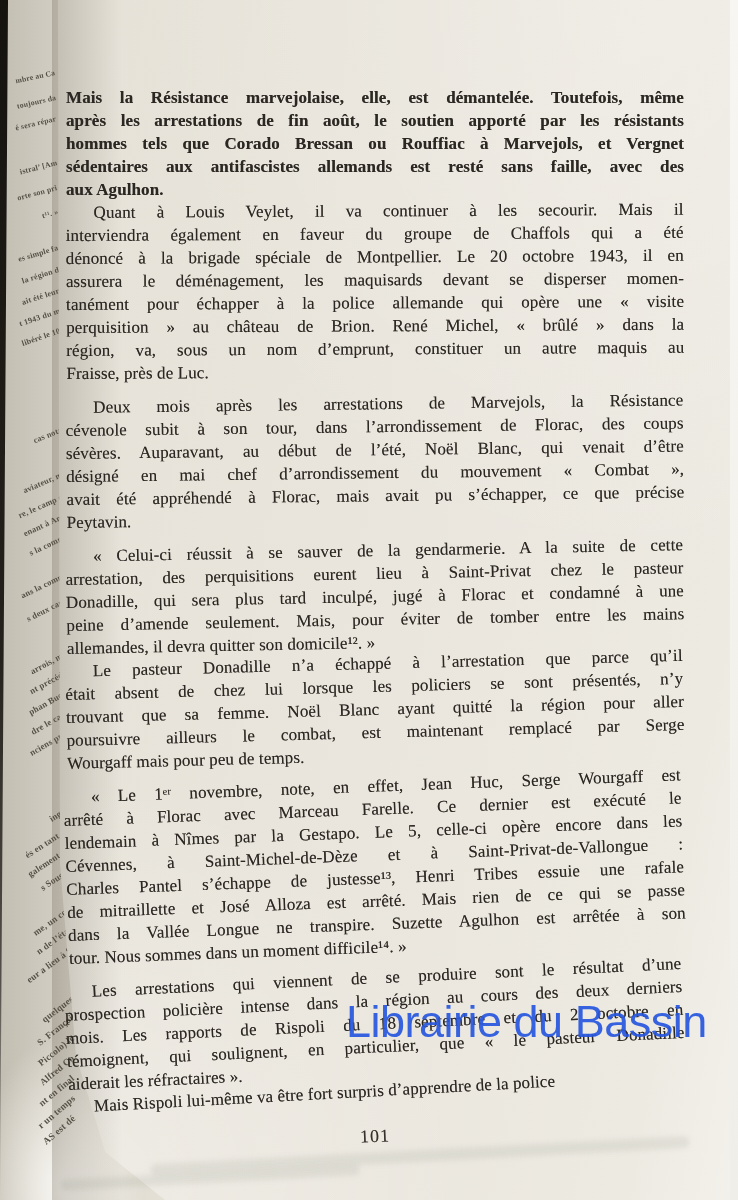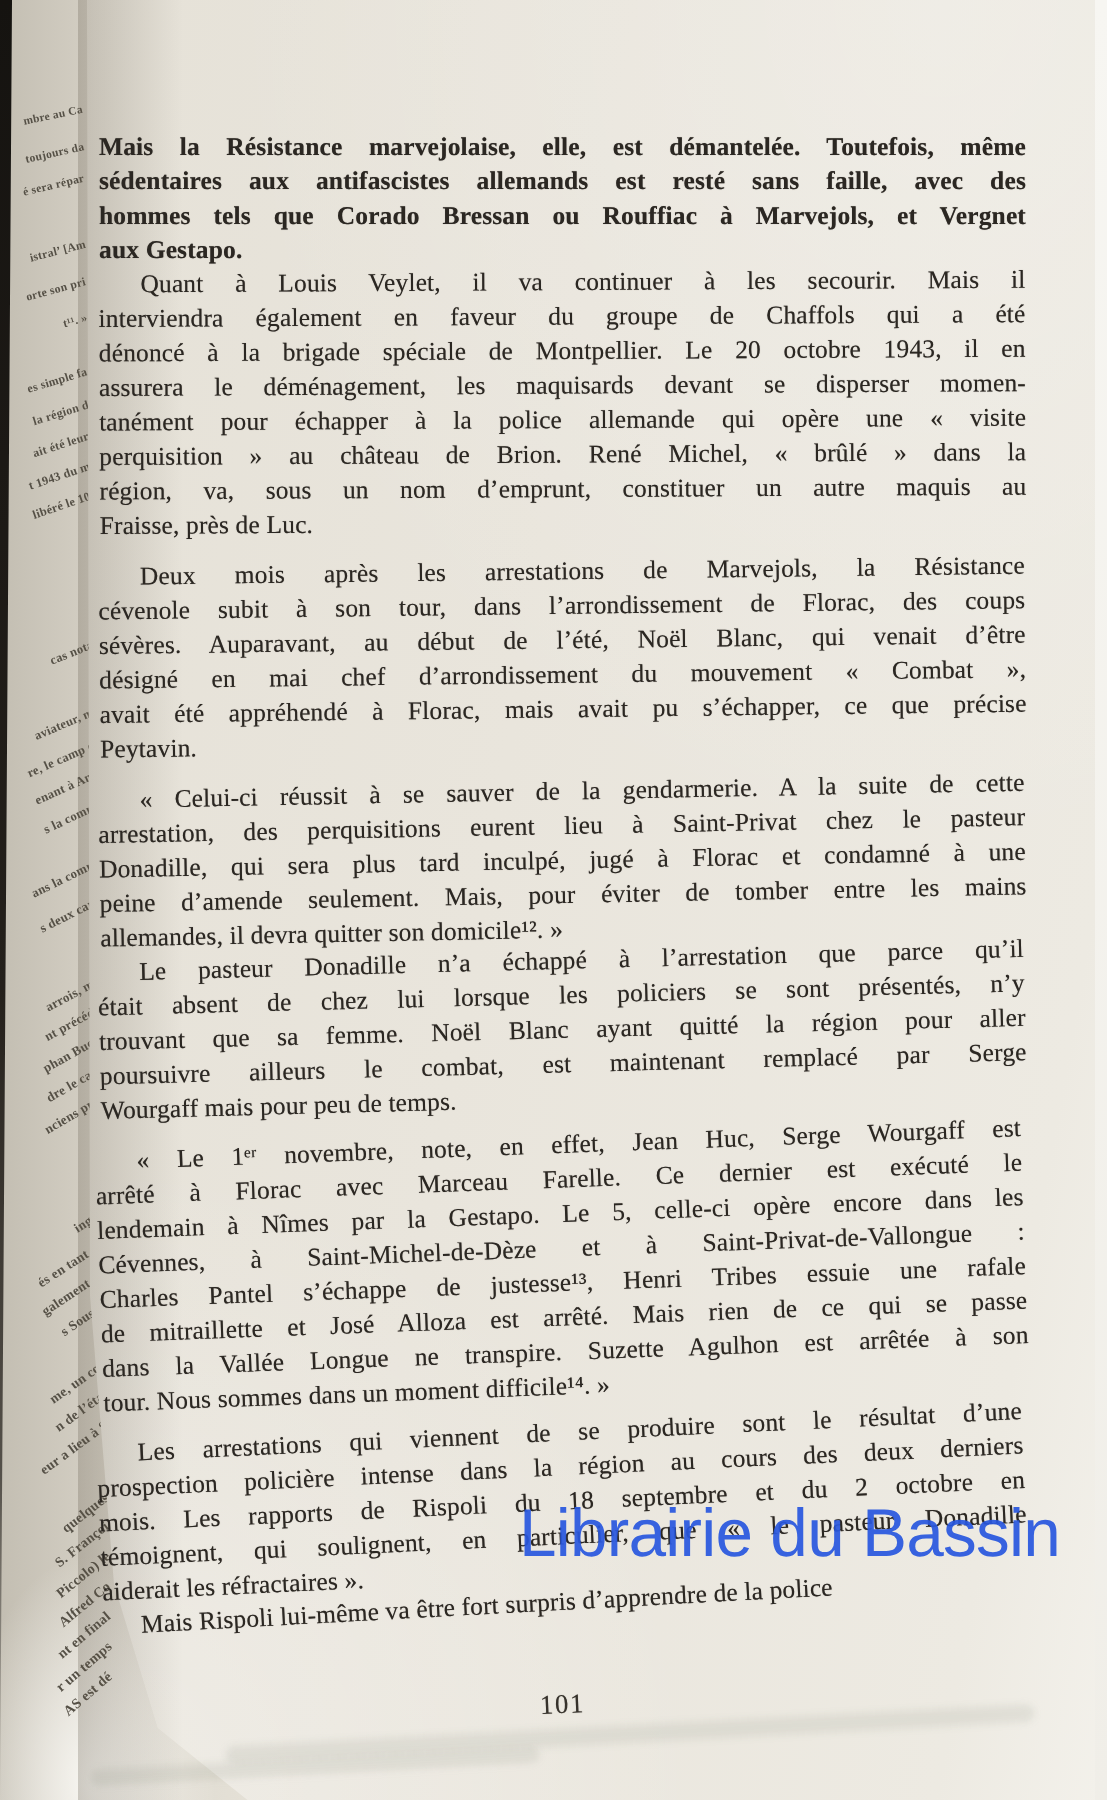--- a/index.html
+++ b/index.html
@@ -124,6 +124,7 @@
   <div class="text-block" id="text-block">
       <div class="para" style="transform: rotate(0deg); font-weight: bold;">
         <div class="line">Mais la Résistance marvejolaise, elle, est démantelée. Toutefois, même</div>
+        <div class="line">après les arrestations de fin août, le soutien apporté par les résistants</div>
         <div class="line">sédentaires aux antifascistes allemands est resté sans faille, avec des</div>
         <div class="line">hommes tels que Corado Bressan ou Rouffiac à Marvejols, et Vergnet</div>
         <div class="line last">aux Gestapo.</div>

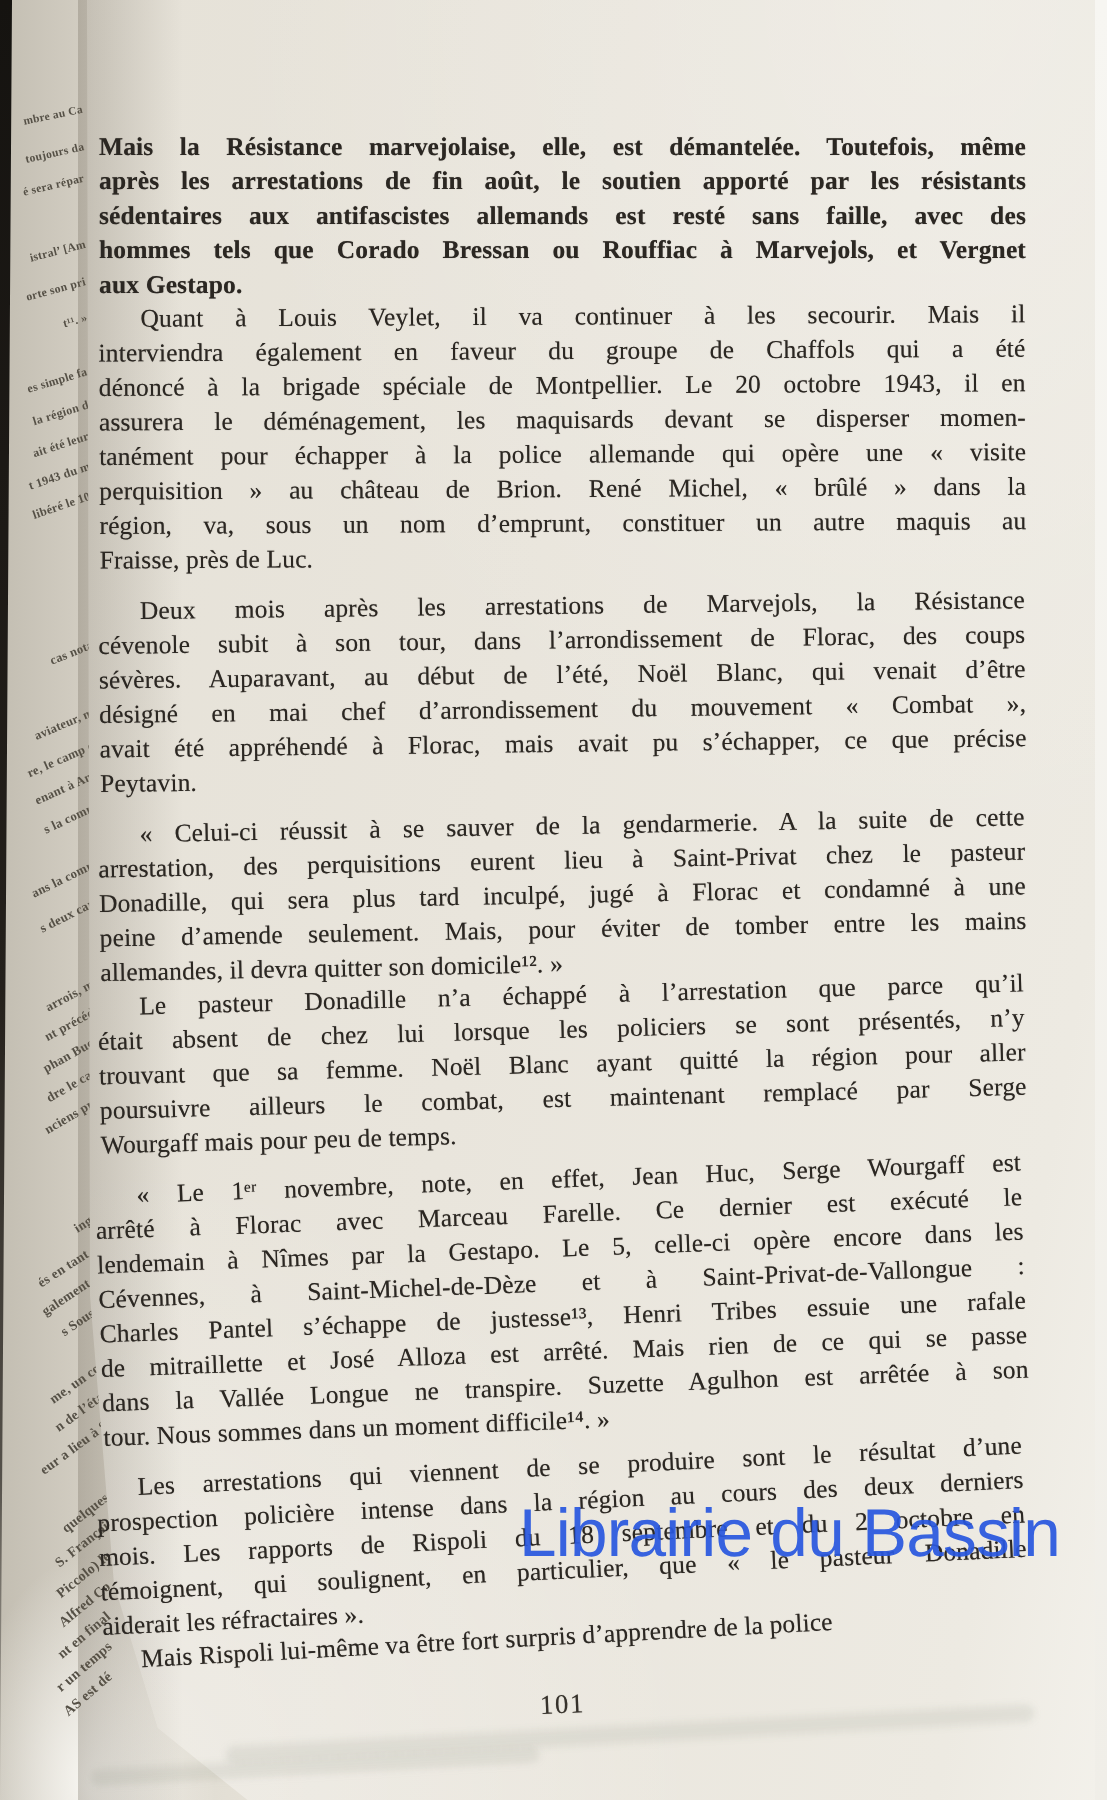--- a/index.html
+++ b/index.html
@@ -125,8 +125,8 @@
       <div class="para" style="transform: rotate(0deg); font-weight: bold;">
         <div class="line">Mais la Résistance marvejolaise, elle, est démantelée. Toutefois, même</div>
         <div class="line">après les arrestations de fin août, le soutien apporté par les résistants</div>
+        <div class="line">hommes tels que Corado Bressan ou Rouffiac à Marvejols, et Vergnet</div>
         <div class="line">sédentaires aux antifascistes allemands est resté sans faille, avec des</div>
-        <div class="line">hommes tels que Corado Bressan ou Rouffiac à Marvejols, et Vergnet</div>
         <div class="line last">aux Gestapo.</div>
       </div>
       <div class="para indent" style="transform: rotate(-0.3deg);">

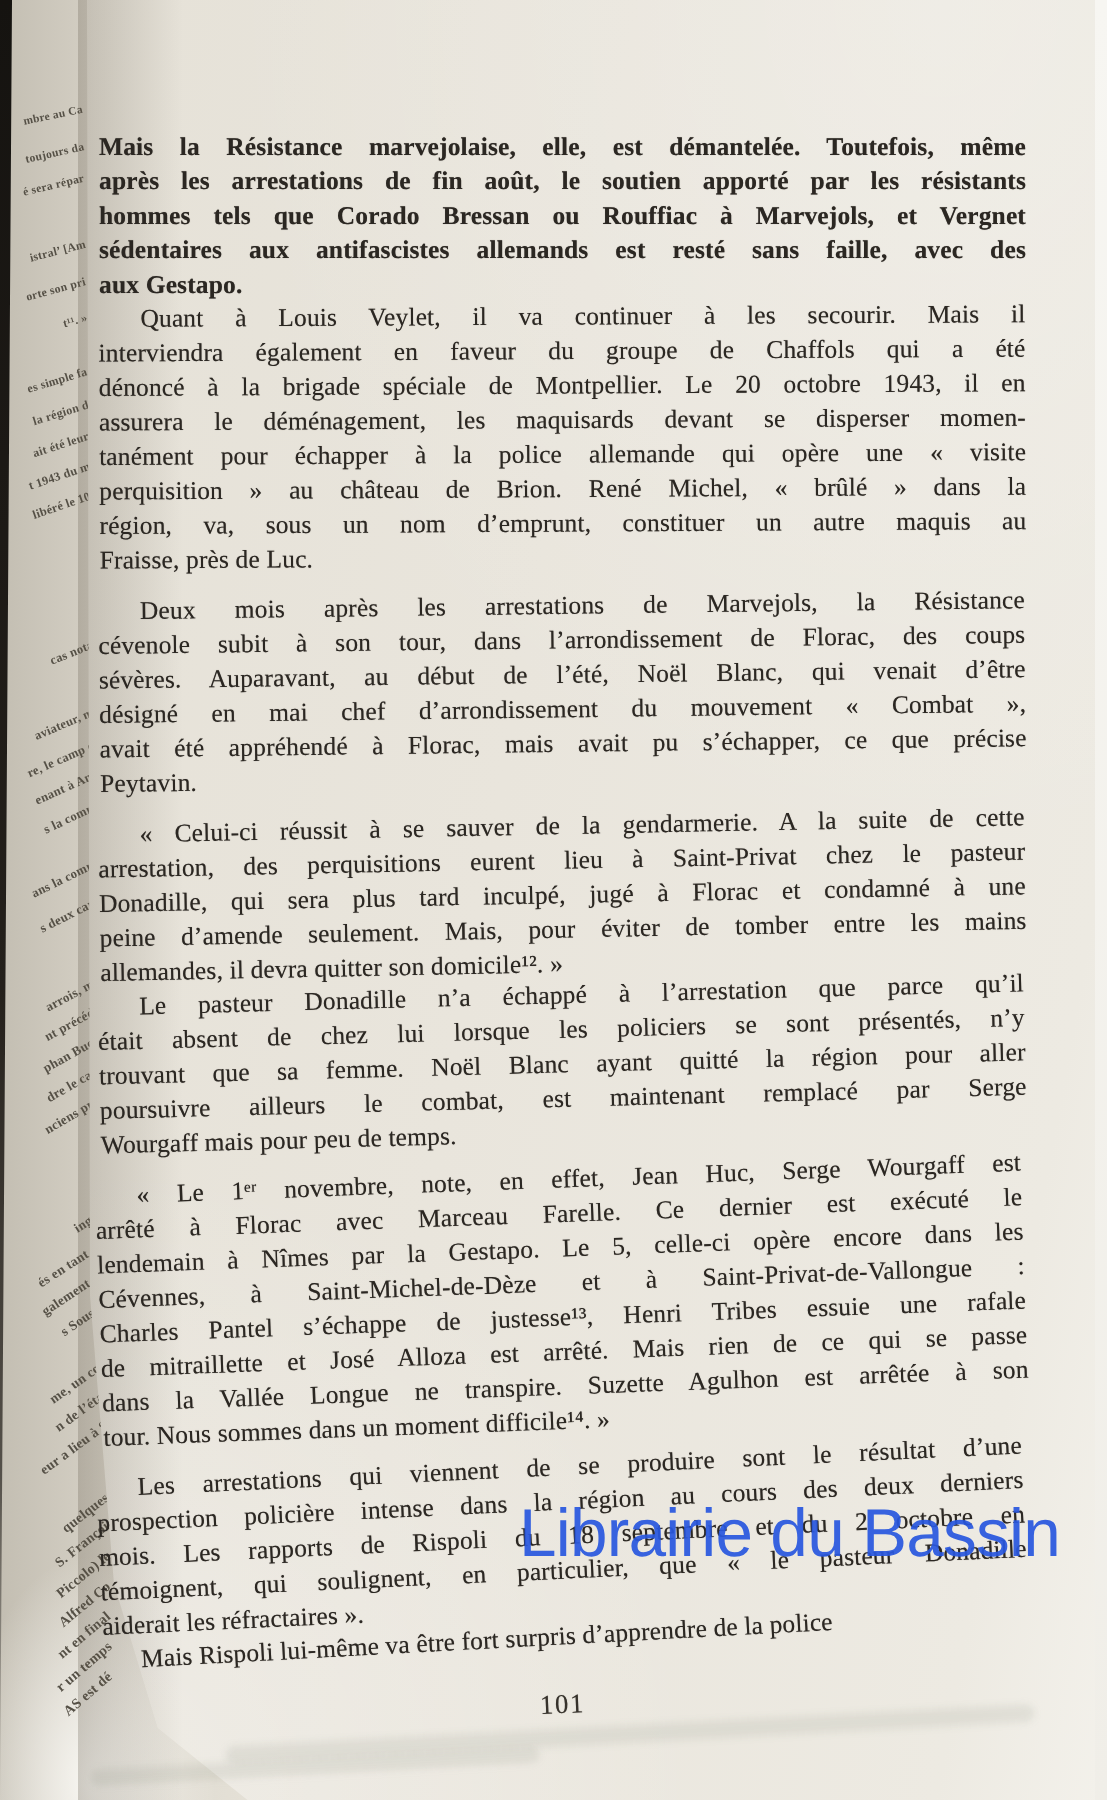--- a/index.html
+++ b/index.html
@@ -127,7 +127,7 @@
         <div class="line">après les arrestations de fin août, le soutien apporté par les résistants</div>
         <div class="line">hommes tels que Corado Bressan ou Rouffiac à Marvejols, et Vergnet</div>
         <div class="line">sédentaires aux antifascistes allemands est resté sans faille, avec des</div>
-        <div class="line last">aux Gestapo.</div>
+        <div class="line last">aux Agulhon.</div>
       </div>
       <div class="para indent" style="transform: rotate(-0.3deg);">
         <div class="line">Quant à Louis Veylet, il va continuer à les secourir. Mais il</div>

